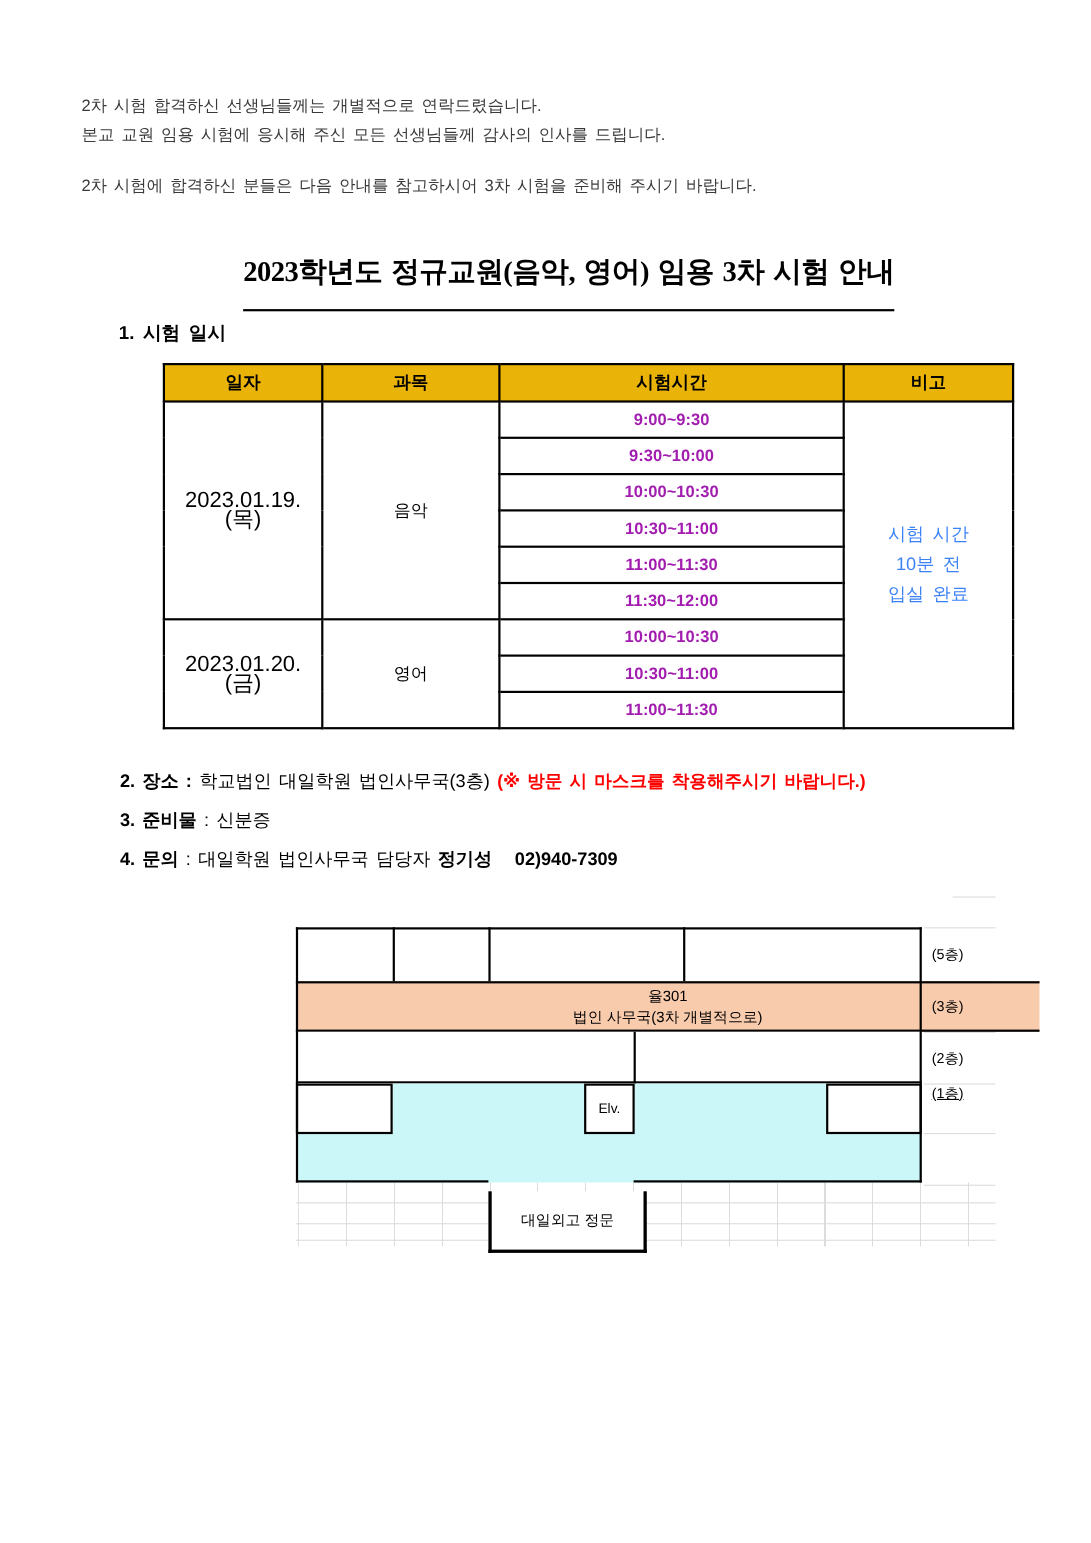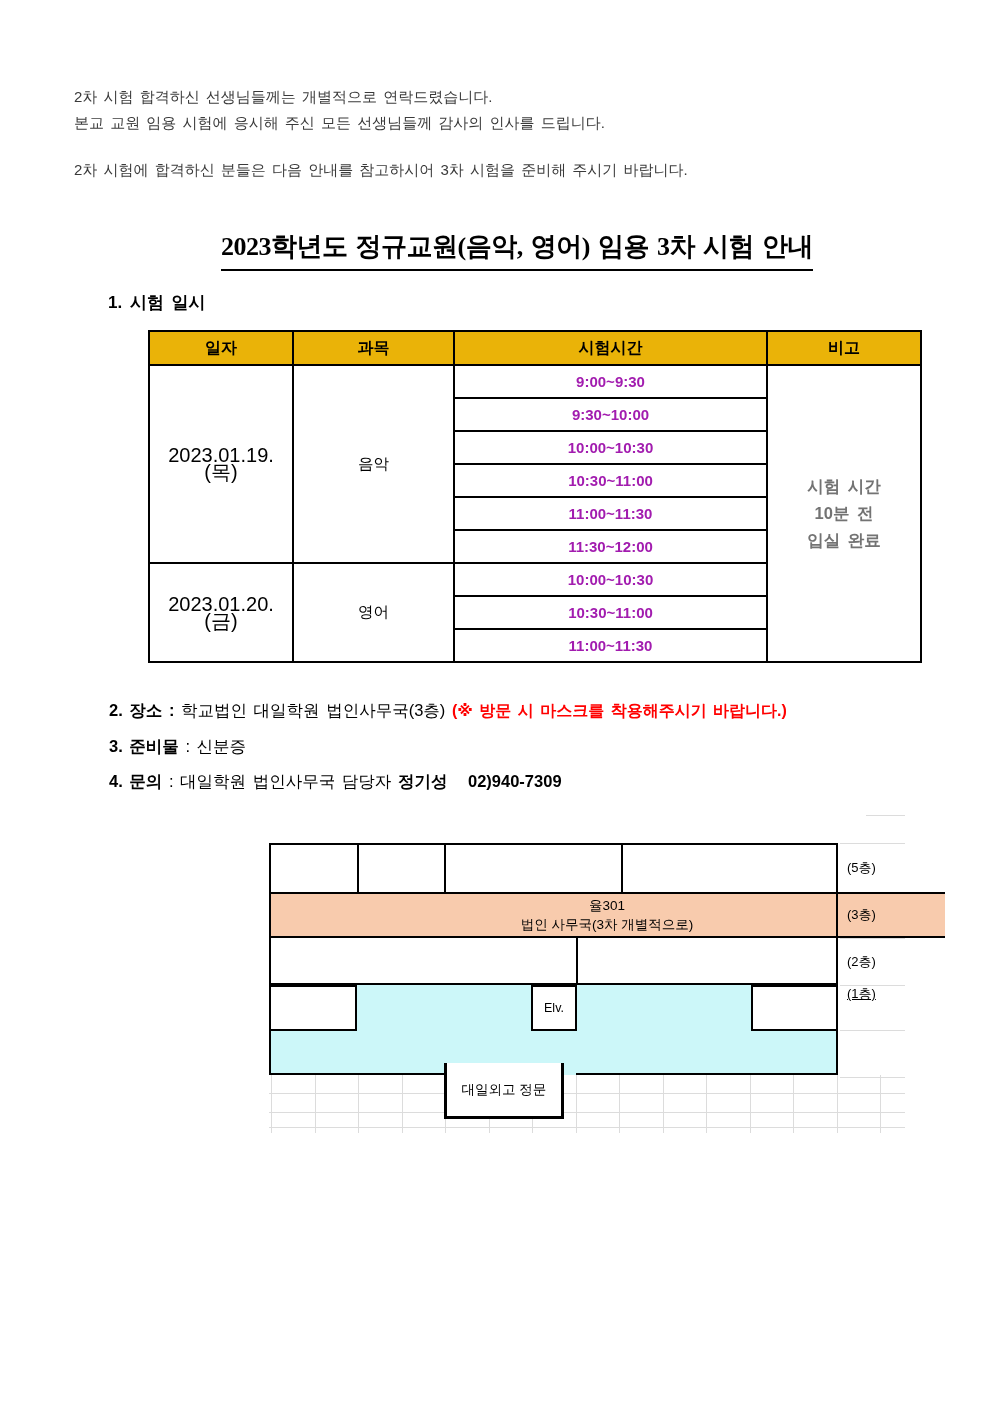--- a/index.html
+++ b/index.html
@@ -14,7 +14,7 @@
   
   .title-row{position:absolute;top:229px;left:0;width:992px;text-align:center;}
   .title-text{font-family:"Liberation Serif","DejaVu Serif",serif;font-size:26px;font-weight:600;
-              letter-spacing:-0.5px;word-spacing:2px;border-bottom:2px solid #000;padding-bottom:8px;}
+              letter-spacing:-0.5px;word-spacing:2px;border-bottom:2px solid #000;padding-bottom:20px;}
 
   
   .sec-heading{position:absolute;left:87px;top:291px;font-size:17px;font-weight:bold;word-spacing:3px;}

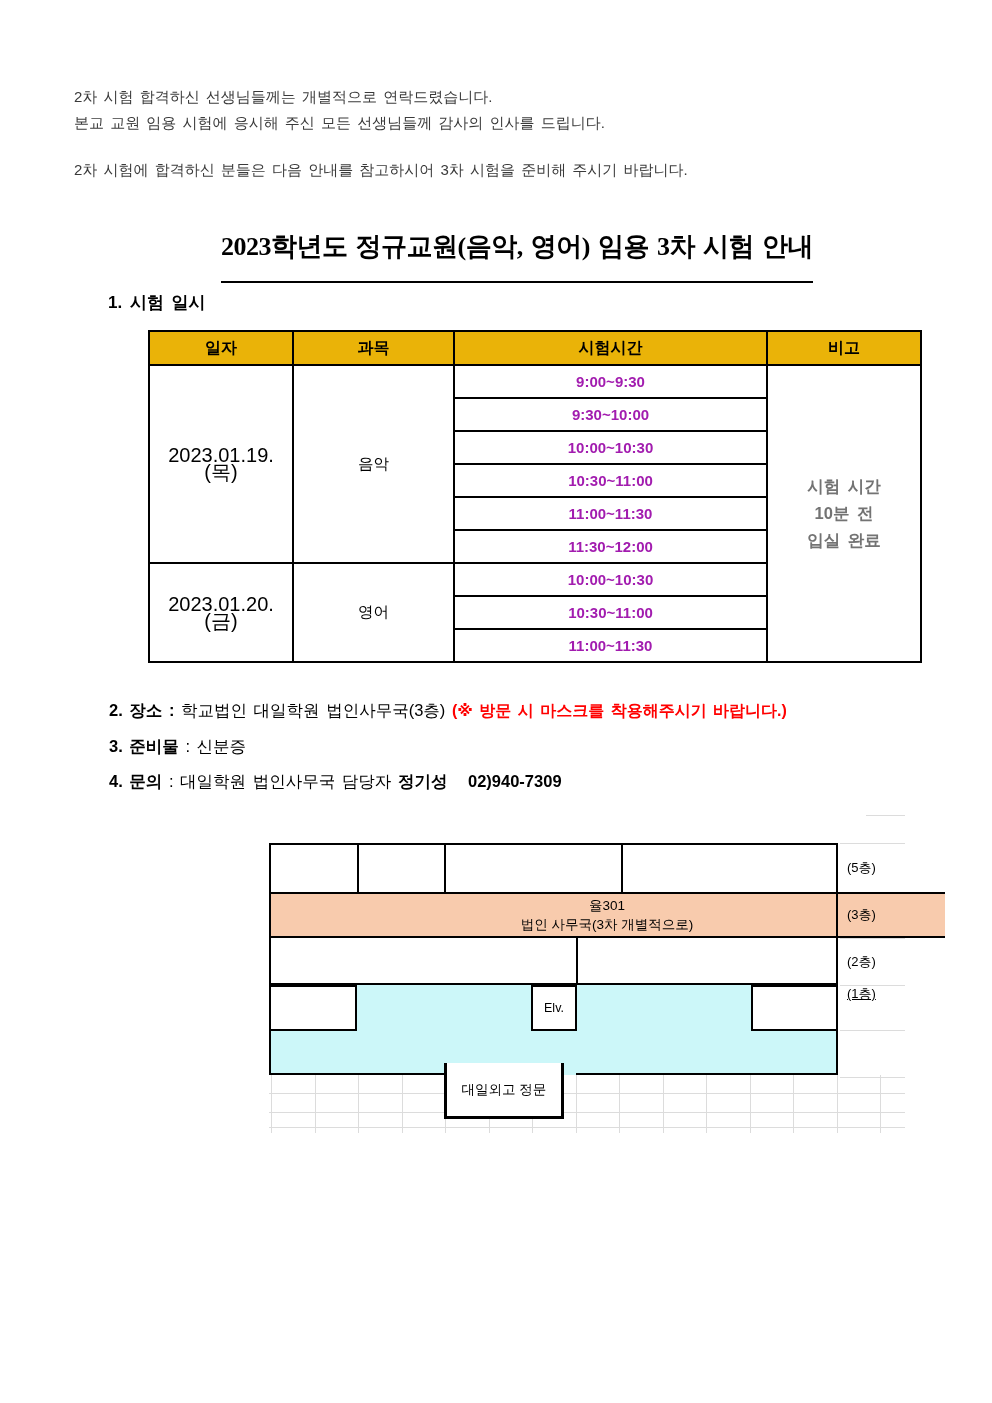--- a/index.html
+++ b/index.html
@@ -27,7 +27,7 @@
   td.time{height:31px;color:#a21caf;font-weight:bold;font-size:15px;}
   td.date{font-size:20px;font-weight:normal;white-space:pre-line;line-height:17px;}
   td.subj{font-size:15.5px;}
-  td.note{color:#737373;font-weight:bold;font-size:16.5px;white-space:pre-line;line-height:27px;word-spacing:3px;}
+  td.note{color:#3b82f6;font-weight:normal;font-size:16.5px;white-space:pre-line;line-height:27px;word-spacing:3px;}
 
   
   .info{position:absolute;left:88px;top:699px;font-size:16.5px;line-height:22px;word-spacing:2px;}

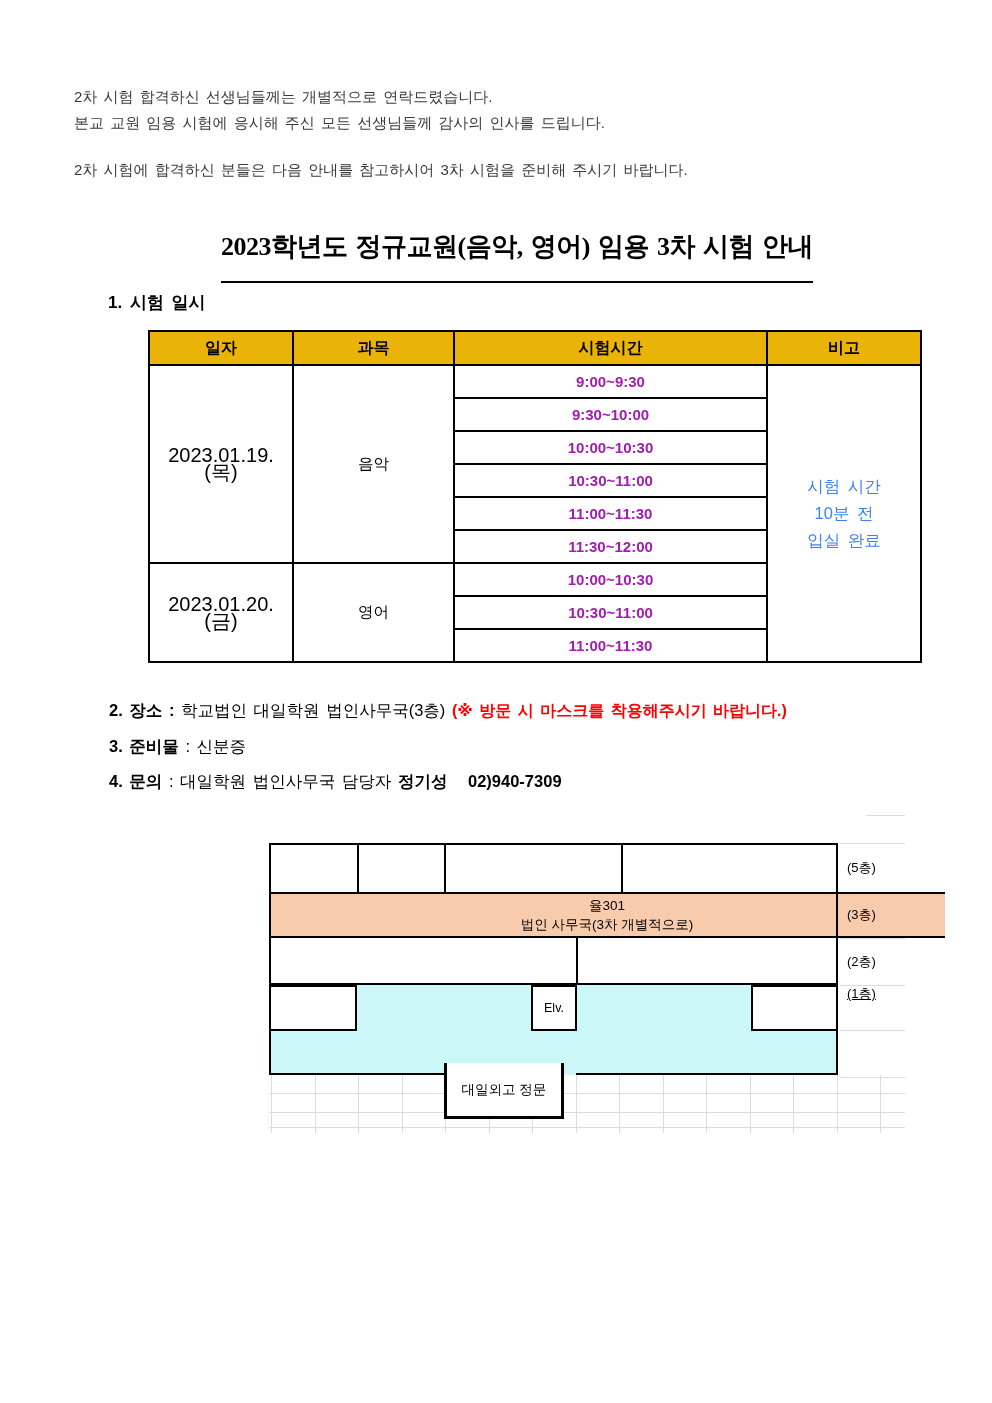--- a/index.html
+++ b/index.html
@@ -53,7 +53,7 @@
   .vline{width:2px;background:#000;z-index:2;}
   .wbox{background:#fff;border:2px solid #000;z-index:2;}
   .elv{display:flex;align-items:center;justify-content:center;font-size:12.5px;}
-  .gate{left:175px;top:220px;width:120px;height:56px;background:#fff;border:3px solid #000;border-top:none;z-index:2;
+  .gate{left:175px;top:240px;width:144px;height:56px;background:#fff;border:3px solid #000;border-top:none;z-index:2;
         display:flex;align-items:center;justify-content:center;}
   .flabel{position:absolute;left:578px;white-space:nowrap;font-size:13px;z-index:1;
           display:flex;align-items:center;}

